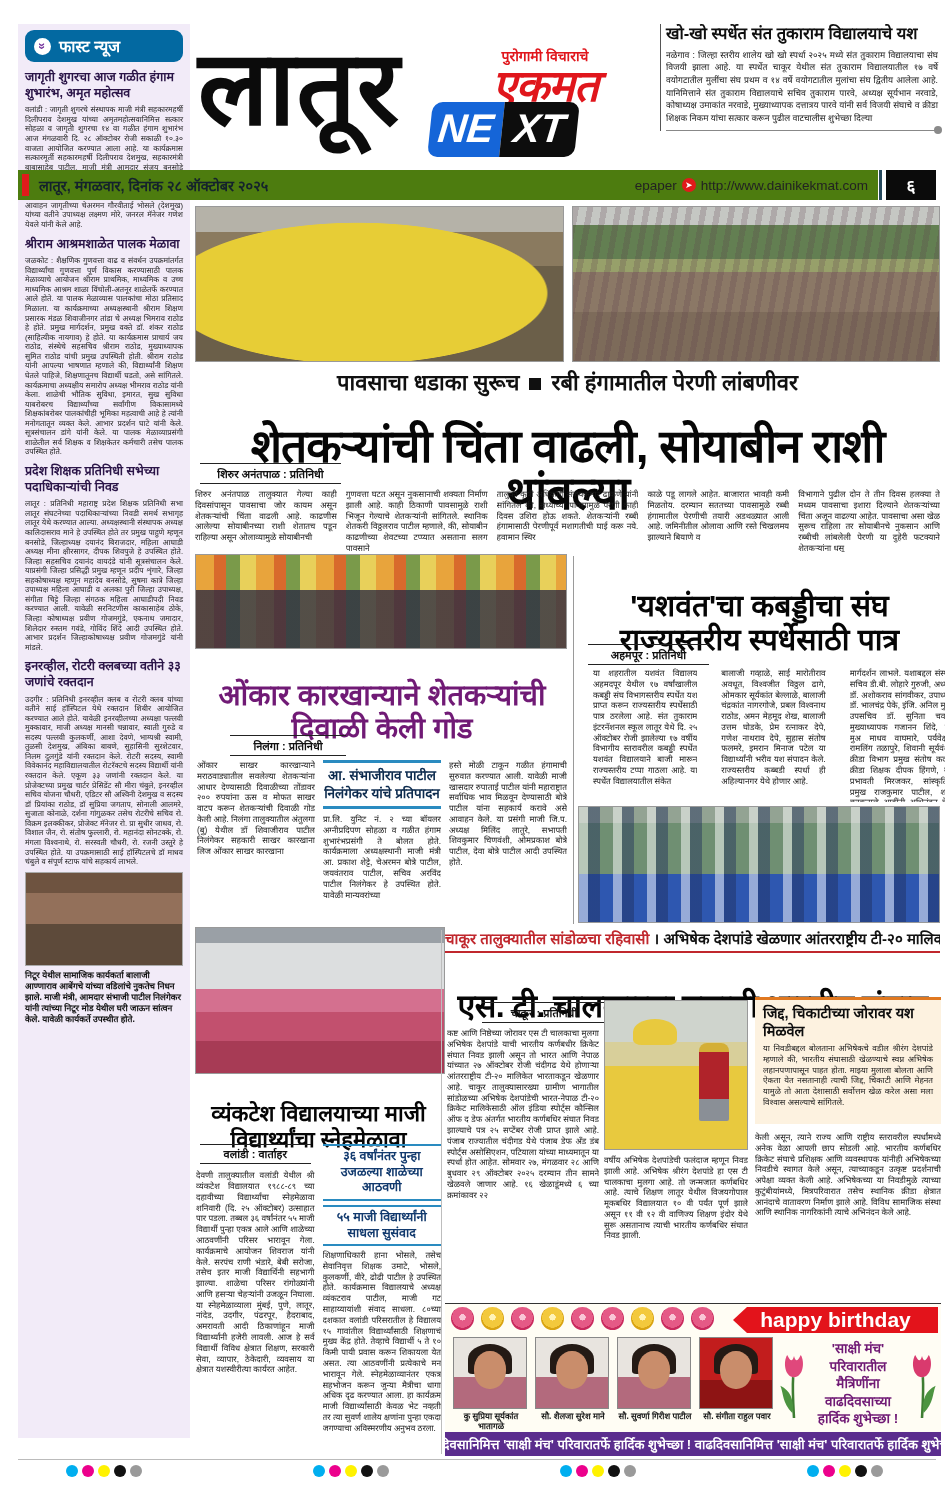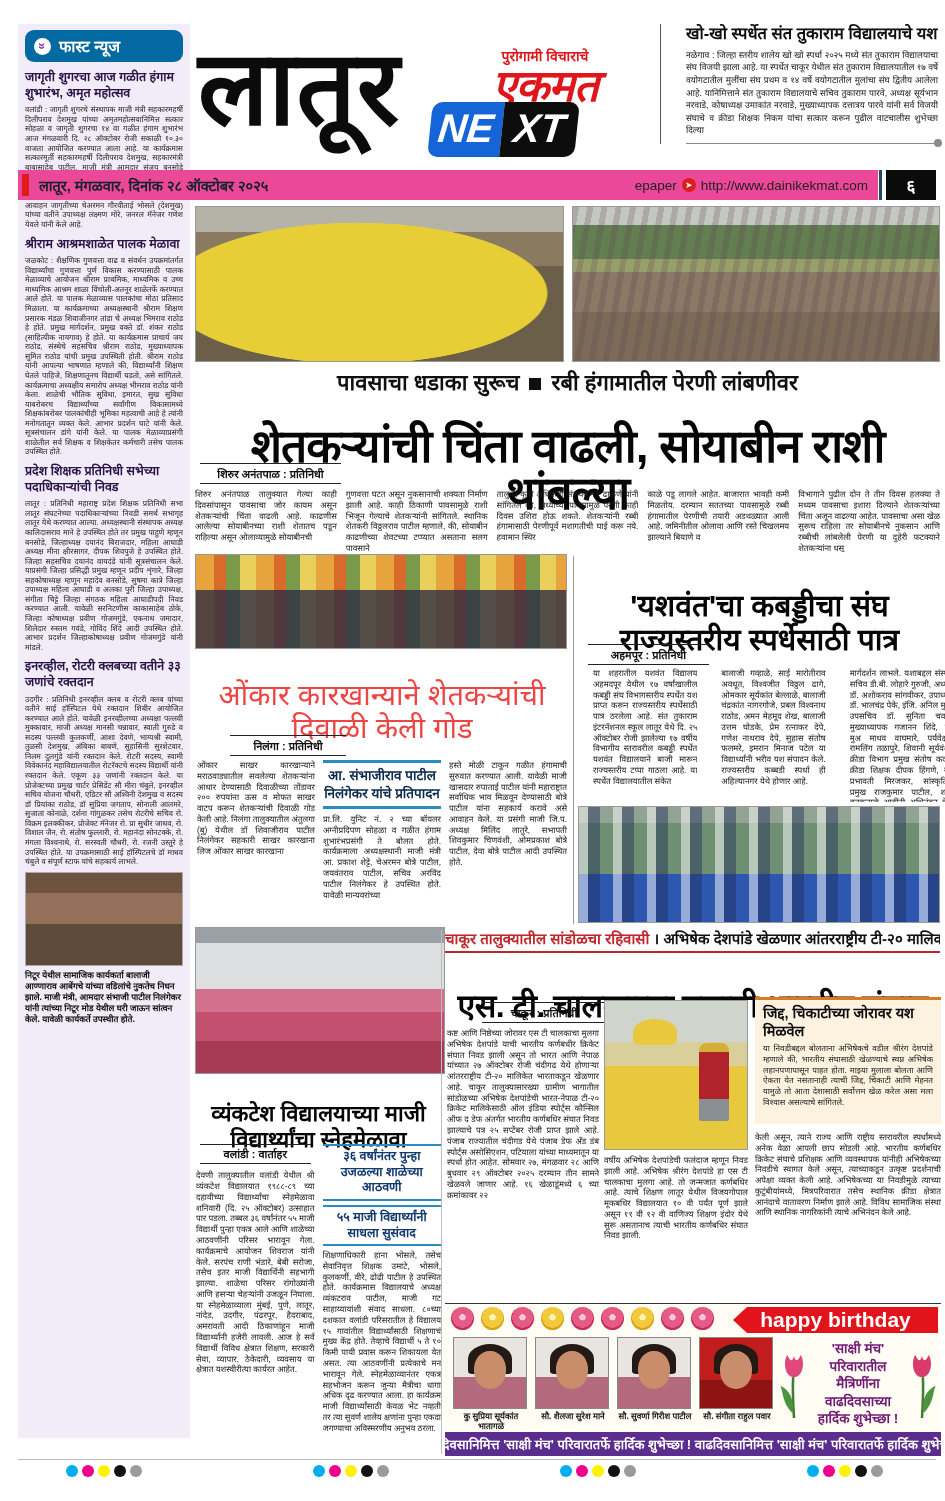--- a/index.html
+++ b/index.html
@@ -26,7 +26,7 @@
   .next .xt{background:#0d0d0d;color:#fff;padding:4px 12px 6px;border-radius:0 10px 10px 0;}
 
   
-  .khokho{left:660px;top:24px;width:278px;border-left:1.5px solid #555;padding-left:25px;box-sizing:border-box;}
+  .khokho{left:660px;top:24px;width:278px;border-left:1.5px solid #555;padding-left:5px;box-sizing:border-box;}
   .khokho h2{font-size:16.5px;line-height:1.2;margin:0 0 5px;color:#0f0f0f;}
   .khokho p{font-size:8.7px;line-height:1.45;text-align:justify;margin:0;}
   .khokho .rule{margin-top:6px;border-bottom:1px solid #888;position:relative;}

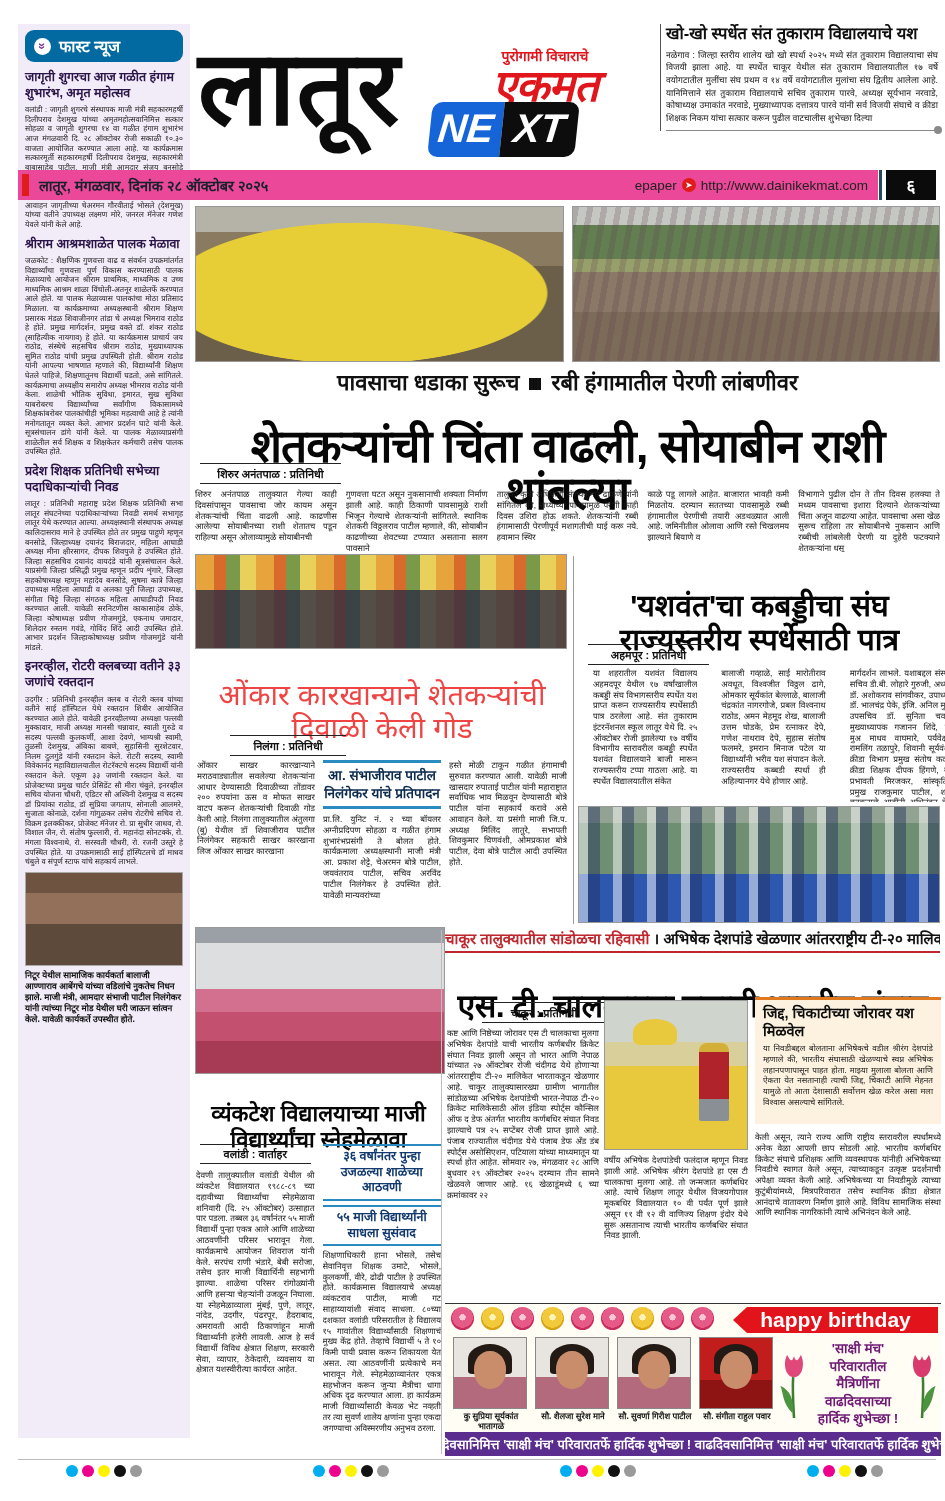--- a/index.html
+++ b/index.html
@@ -33,7 +33,7 @@
   .khokho .rule i{position:absolute;right:-4px;top:-4px;width:8px;height:8px;border-radius:50%;background:#8a8a8a;}
 
   
-  .datebar{left:18px;top:170px;width:860px;height:30px;background:#ec4899;display:flex;align-items:center;box-sizing:border-box;padding:0 10px 0 4px;}
+  .datebar{left:18px;top:170px;width:860px;height:30px;background:#4d7c0f;display:flex;align-items:center;box-sizing:border-box;padding:0 10px 0 4px;}
   .datebar .acc{width:7px;height:22px;background:#e01b1b;margin-right:10px;}
   .datebar .dtxt{font-size:14.5px;font-weight:bold;color:#14222c;}
   .datebar .right{margin-left:auto;display:flex;align-items:center;gap:5px;font-size:13.5px;color:#222;}

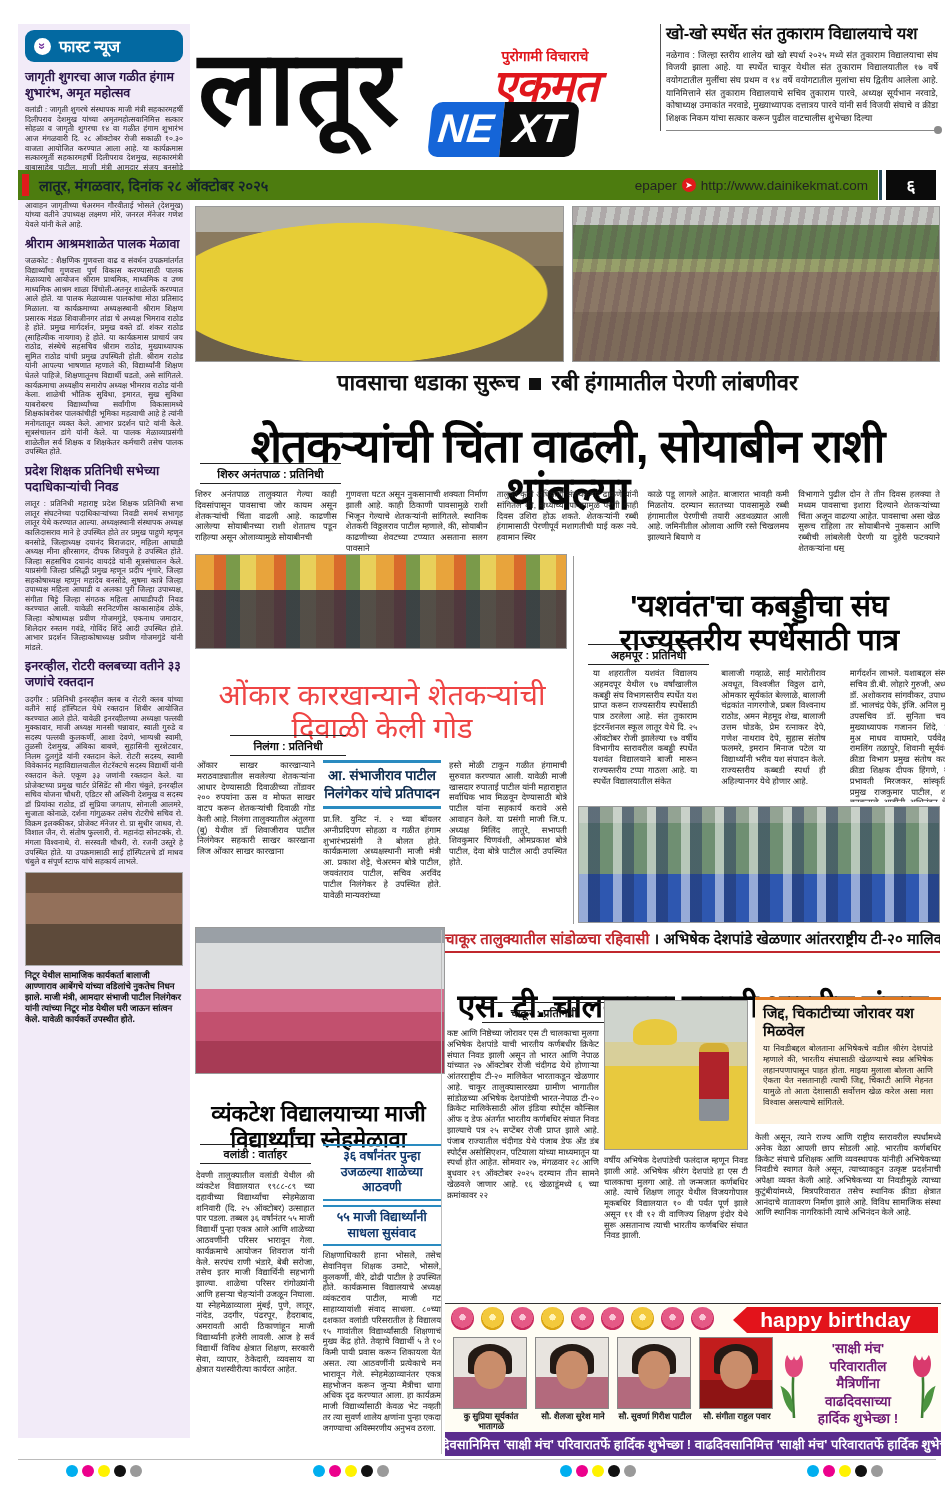--- a/index.html
+++ b/index.html
@@ -57,7 +57,7 @@
 
   
   .omkar-photo{left:195px;top:554px;width:372px;height:95px;background:linear-gradient(rgba(30,30,50,0) 0 38%,rgba(42,42,66,0.78) 38% 100%),repeating-linear-gradient(90deg,#e8a43c 0 18px,#d86a2c 18px 30px,#7a9a4a 30px 44px,#e8d05a 44px 60px);}
-  .omkar-h{left:197px;top:655px;width:370px;font-size:29px;font-weight:400;text-align:center;line-height:1.12;color:#ef4444;}
+  .omkar-h{left:197px;top:655px;width:370px;font-size:29px;font-weight:700;text-align:center;line-height:1.12;color:#701a75;}
   .byl-omkar{left:230px;top:735px;width:110px;}
   .omkarcols{left:197px;top:760px;width:370px;height:162px;display:flex;gap:8px;}
   .omkarcols .c{flex:1;font-size:8.3px;line-height:1.3;text-align:justify;overflow:hidden;}

